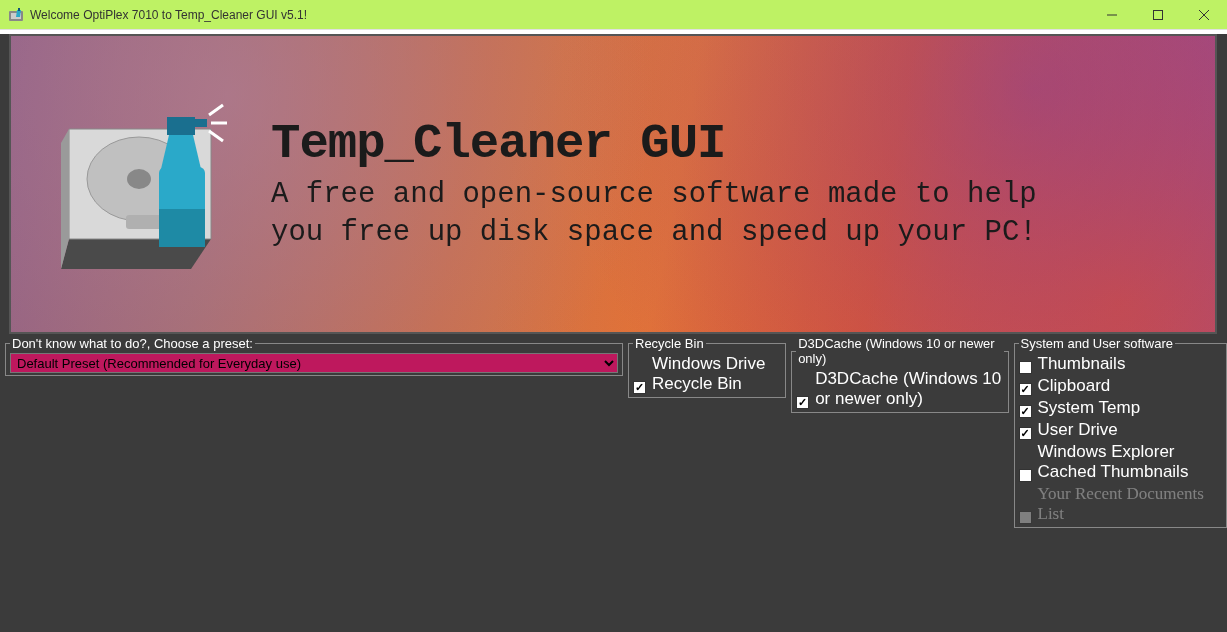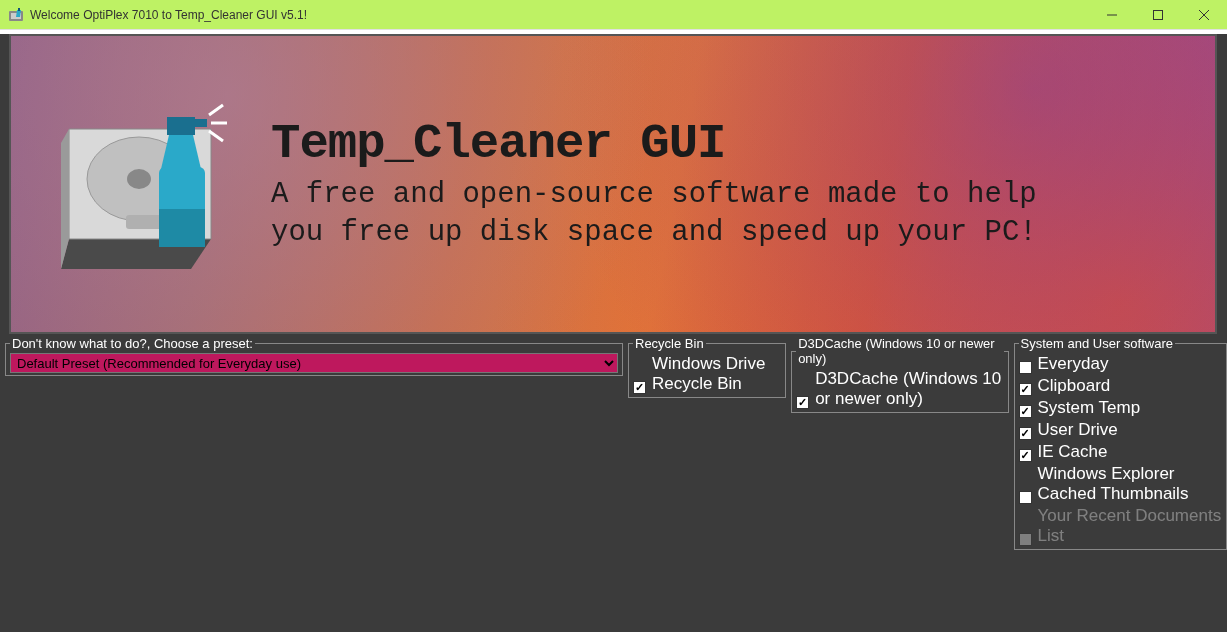--- a/index.html
+++ b/index.html
@@ -220,7 +220,7 @@
       <legend>System and User software</legend>
       <label class="chk-row">
         <span class="chk"></span>
-        <span>Everyday</span>
+        <span>Thumbnails</span>
       </label>
       <label class="chk-row">
         <span class="chk checked"></span>

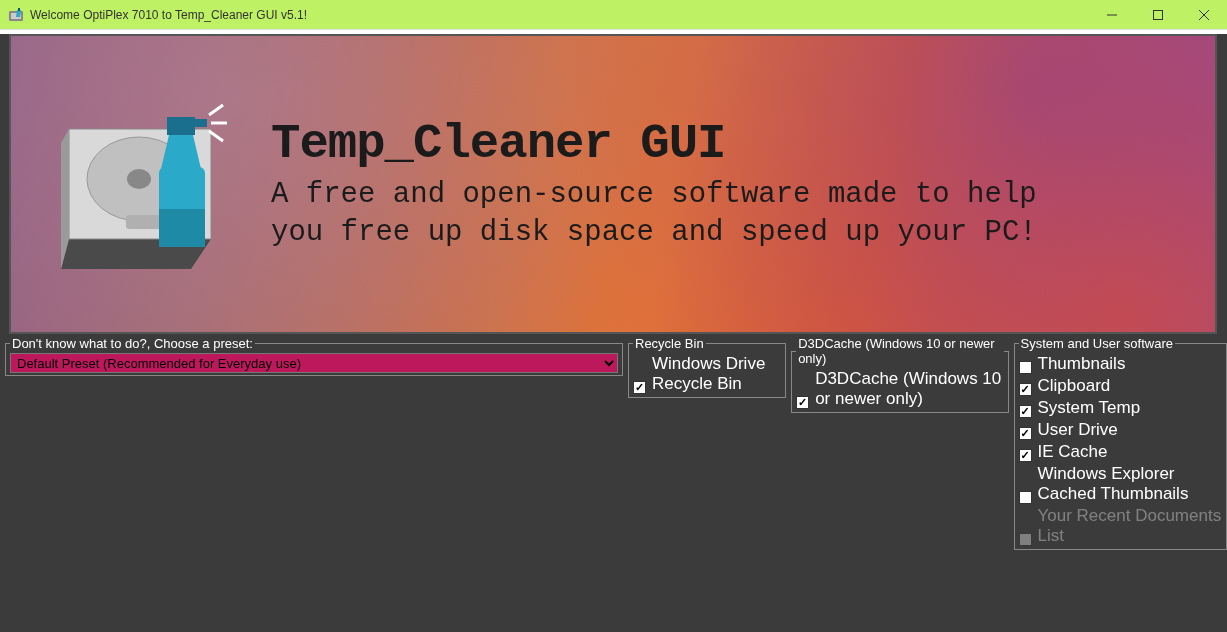--- a/index.html
+++ b/index.html
@@ -235,10 +235,6 @@
         <span>User Drive</span>
       </label>
       <label class="chk-row">
-        <span class="chk checked"></span>
-        <span>IE Cache</span>
-      </label>
-      <label class="chk-row">
         <span class="chk"></span>
         <span>Windows Explorer Cached Thumbnails</span>
       </label>

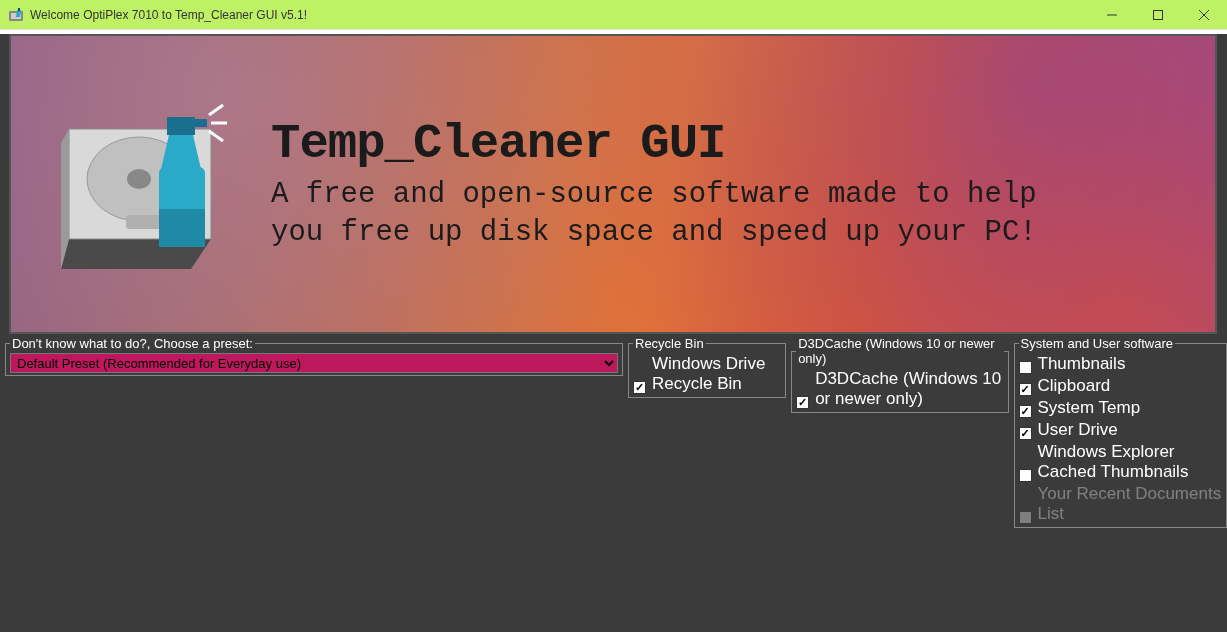--- a/index.html
+++ b/index.html
@@ -238,7 +238,7 @@
         <span class="chk"></span>
         <span>Windows Explorer Cached Thumbnails</span>
       </label>
-      <label class="chk-row" style="opacity:0.35;">
+      <label class="chk-row" style="opacity:0.35;font-family:Liberation Serif, serif;">
         <span class="chk"></span>
         <span>Your Recent Documents List</span>
       </label>

